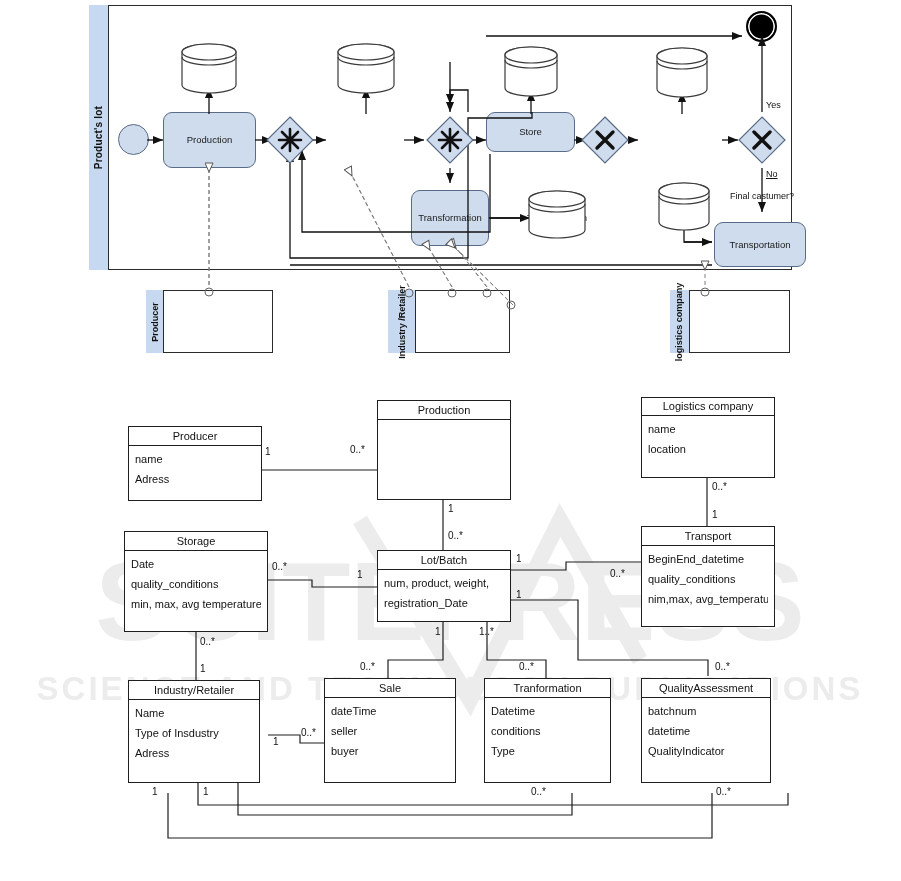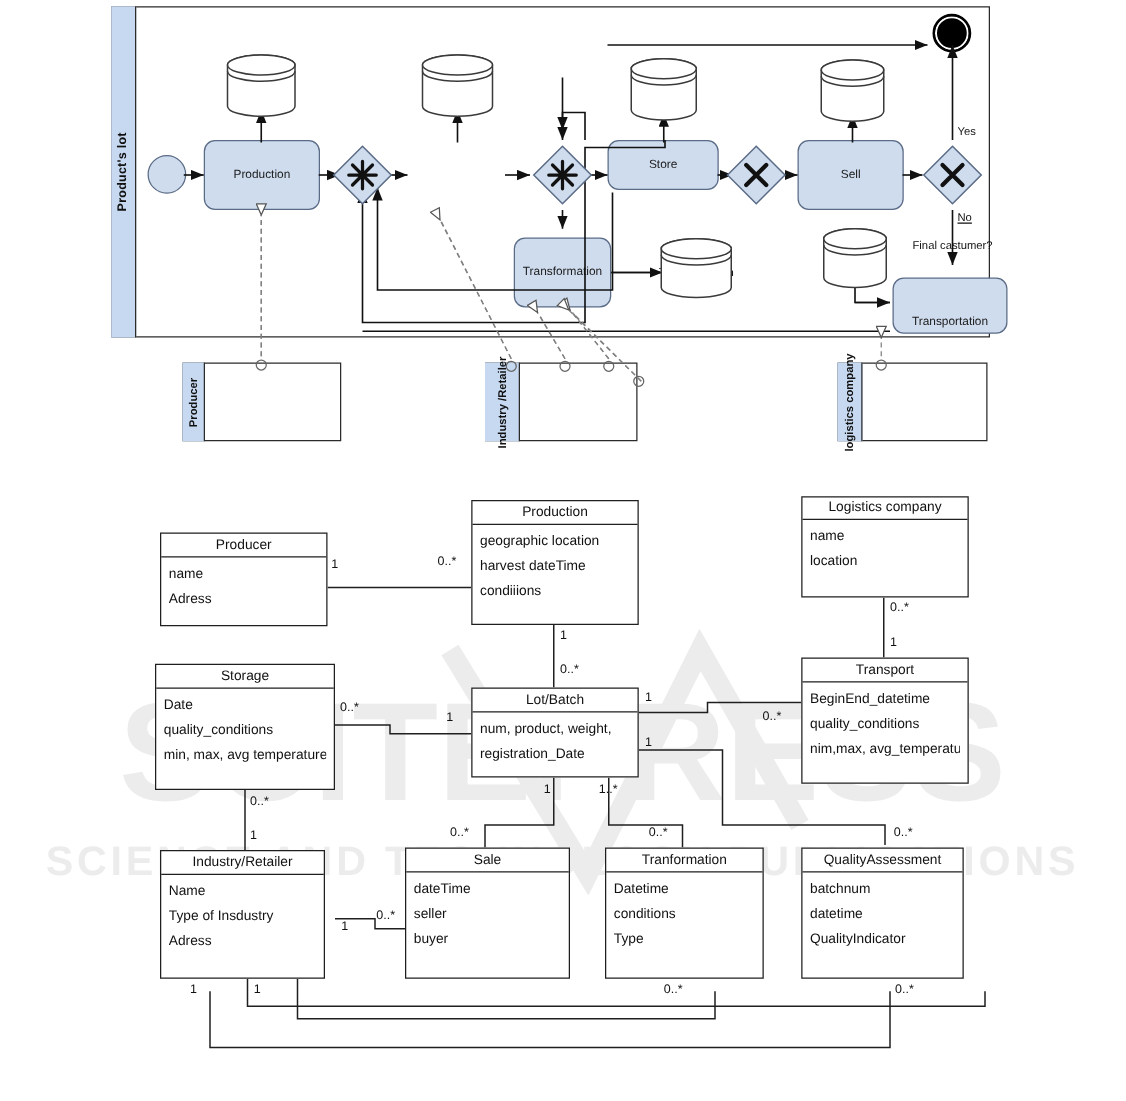--- a/index.html
+++ b/index.html
@@ -199,9 +199,6 @@
   <div class="task" style="left:411px;top:190px;width:78px;height:56px;">
     <span>Transformation</span>
   </div>
-  <div class="task" style="left:638px;top:112px;width:85px;height:56px;">
-    <span>Sell</span>
-  </div>
   <div class="task" style="left:714px;top:222px;width:92px;height:45px;align-items:flex-end;">
     <span>Transportation</span>
   </div>

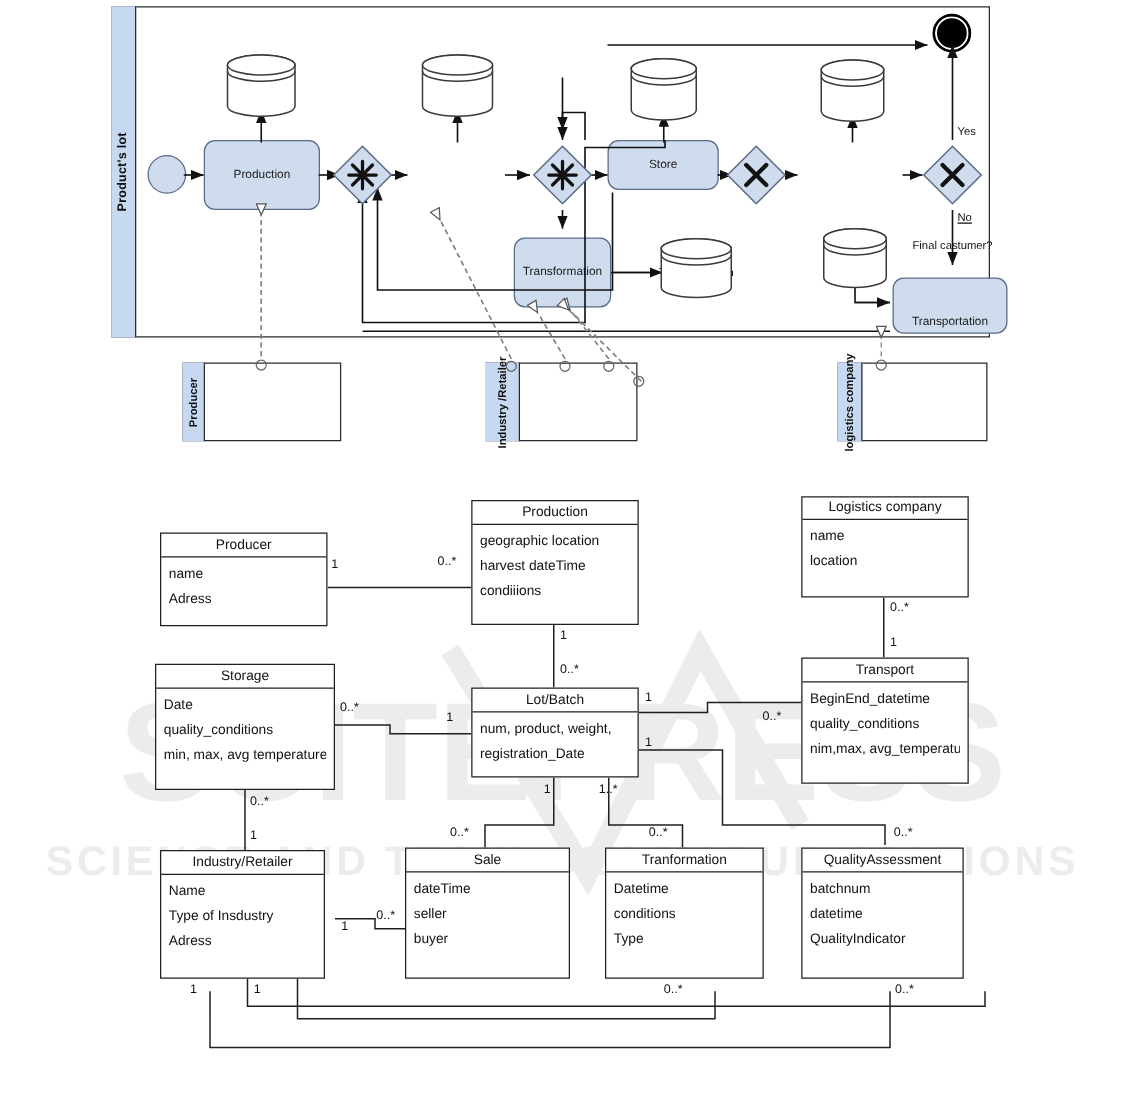--- a/index.html
+++ b/index.html
@@ -199,7 +199,7 @@
   <div class="task" style="left:411px;top:190px;width:78px;height:56px;">
     <span>Transformation</span>
   </div>
-  <div class="task" style="left:714px;top:222px;width:92px;height:45px;align-items:flex-end;">
+  <div class="task" style="left:714px;top:222px;width:92px;height:45px;">
     <span>Transportation</span>
   </div>
 

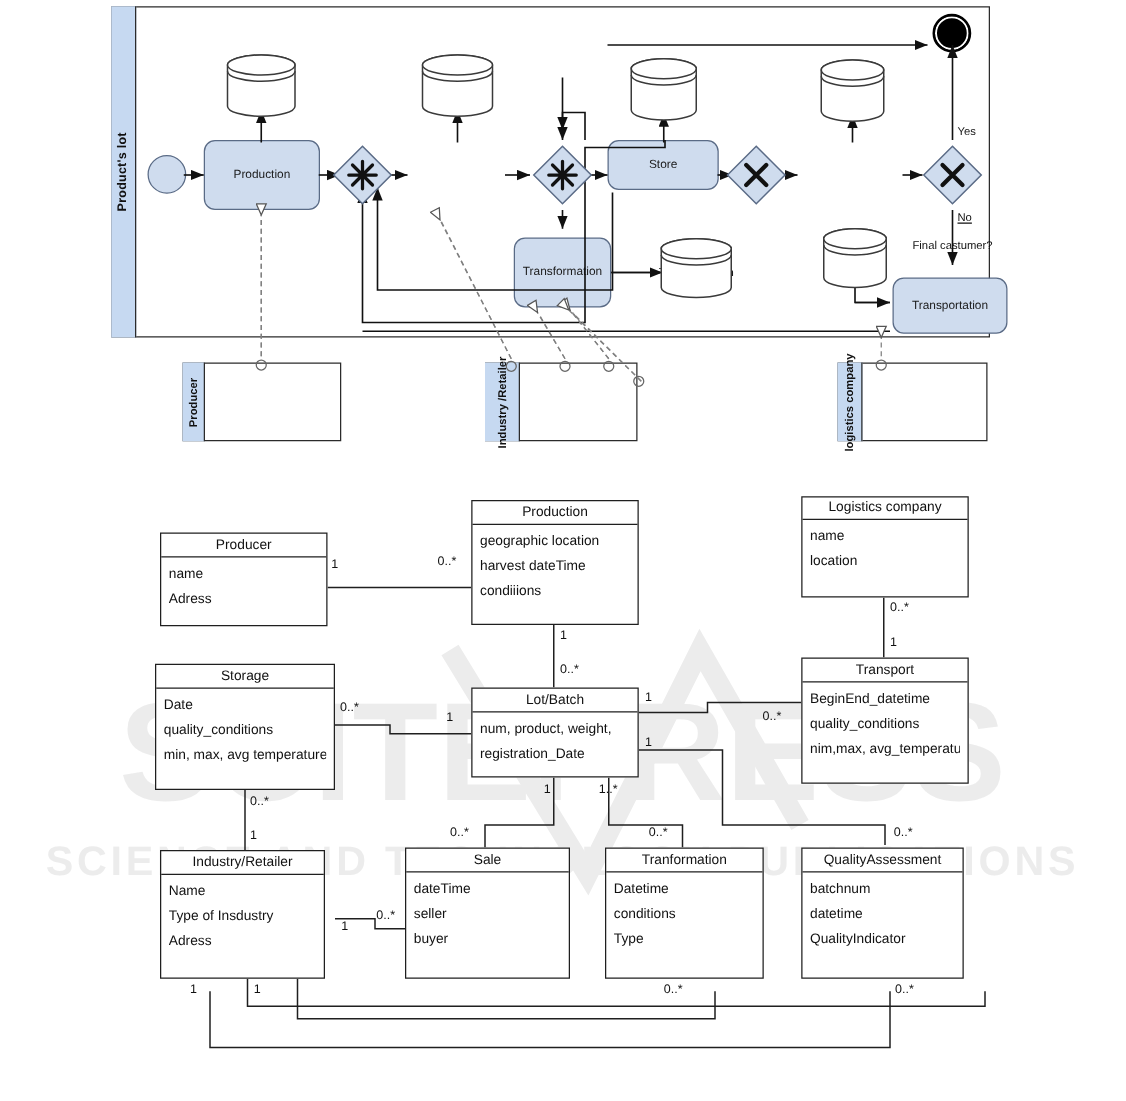--- a/index.html
+++ b/index.html
@@ -277,11 +277,6 @@
 
   <div class="cls" style="left:377px;top:400px;width:134px;height:100px;">
     <div class="cname">Production</div>
-    <div class="attrs">
-      <div>geographic location</div>
-      <div>harvest dateTime</div>
-      <div>condiiions</div>
-    </div>
   </div>
 
   <div class="cls" style="left:641px;top:397px;width:134px;height:81px;">

